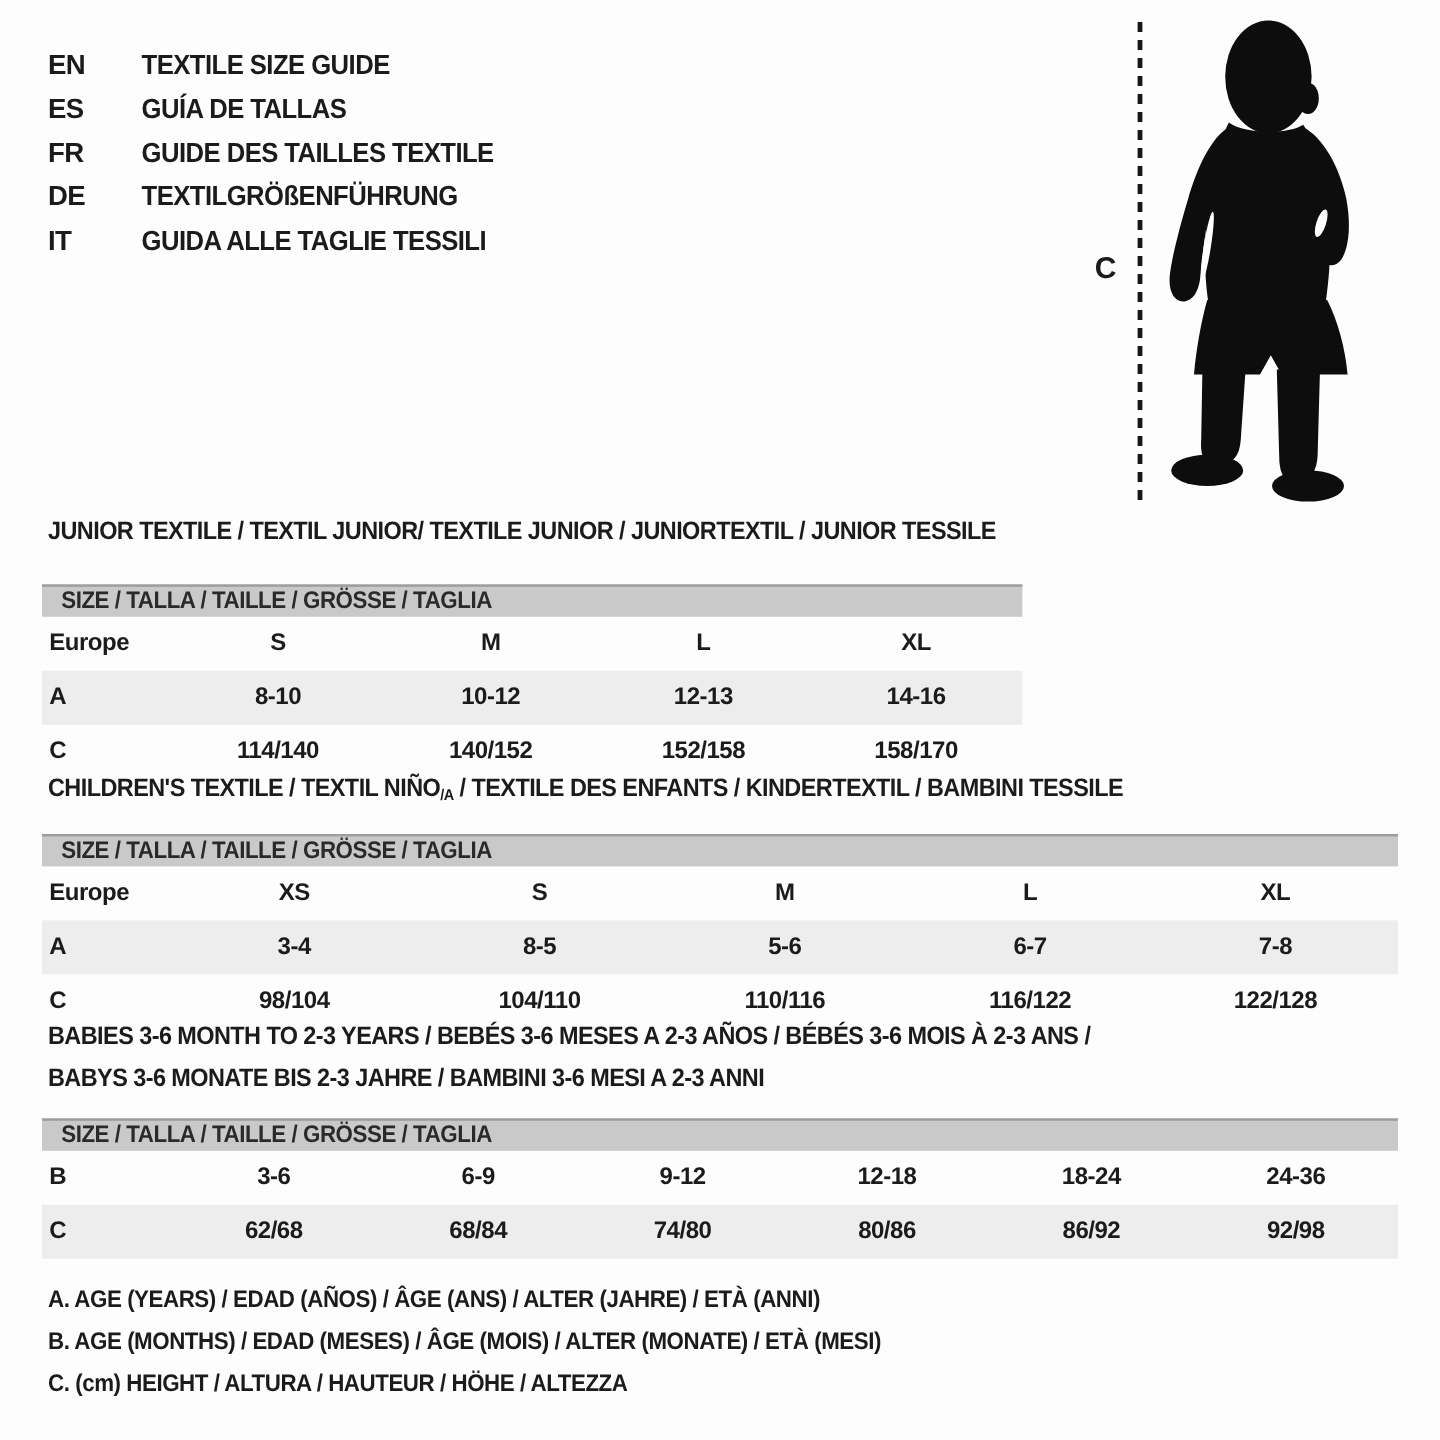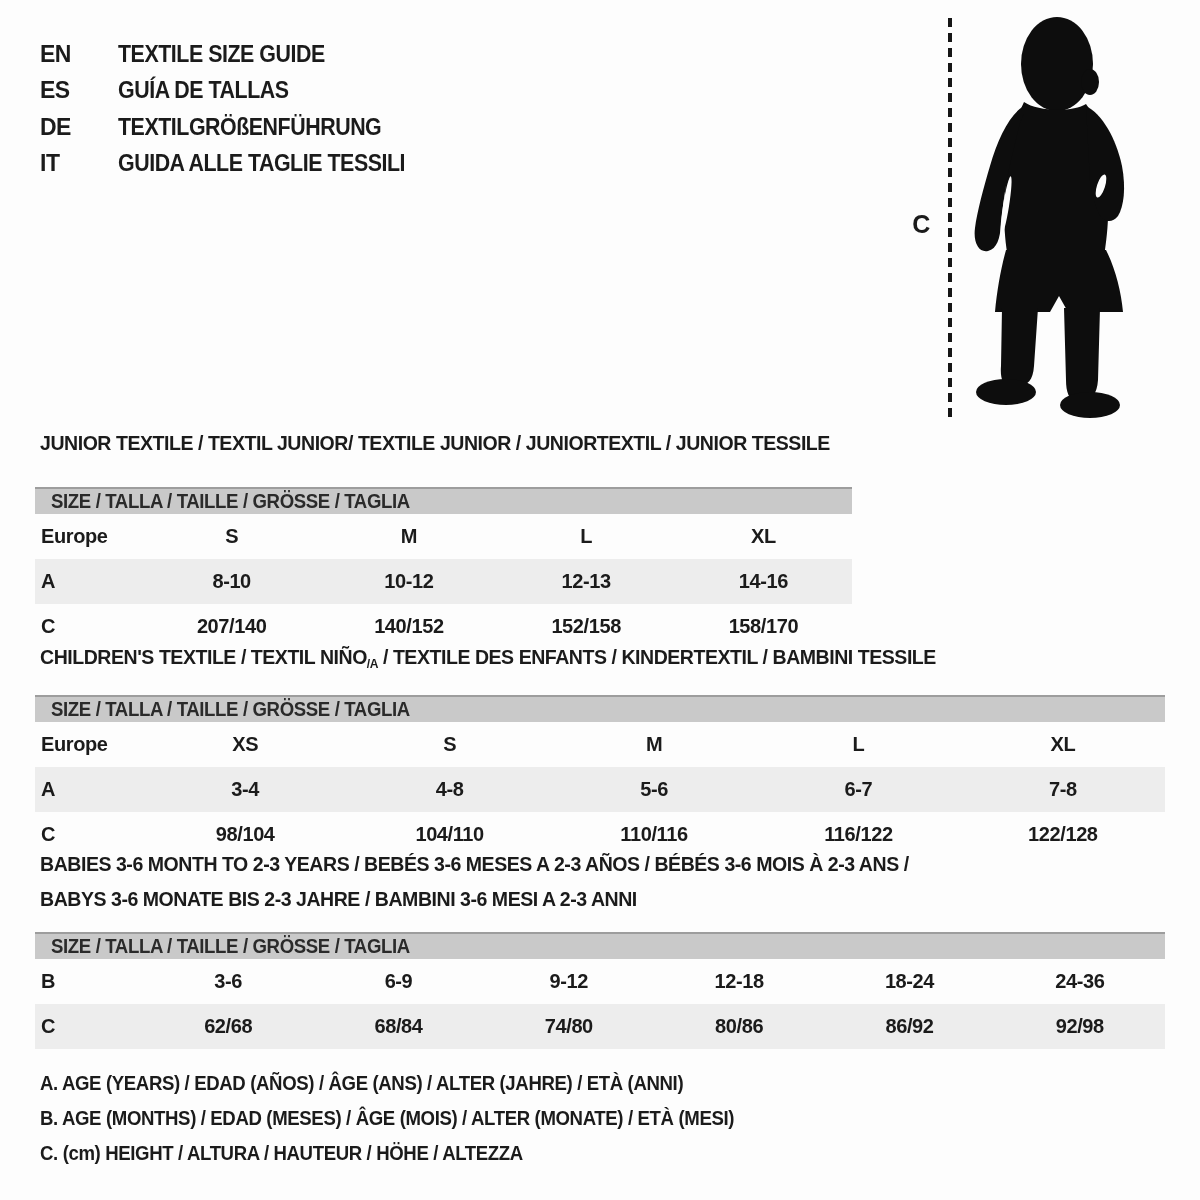--- a/index.html
+++ b/index.html
@@ -71,6 +71,10 @@
     <div class="lang-row">
       <span class="lang-code">ES</span>
       <span class="lang-title">GUÍA DE TALLAS</span>
+    </div>
+    <div class="lang-row">
+      <span class="lang-code">FR</span>
+      <span class="lang-title">GUIDE DES TAILLES TEXTILE</span>
     </div>
     <div class="lang-row">
       <span class="lang-code">DE</span>

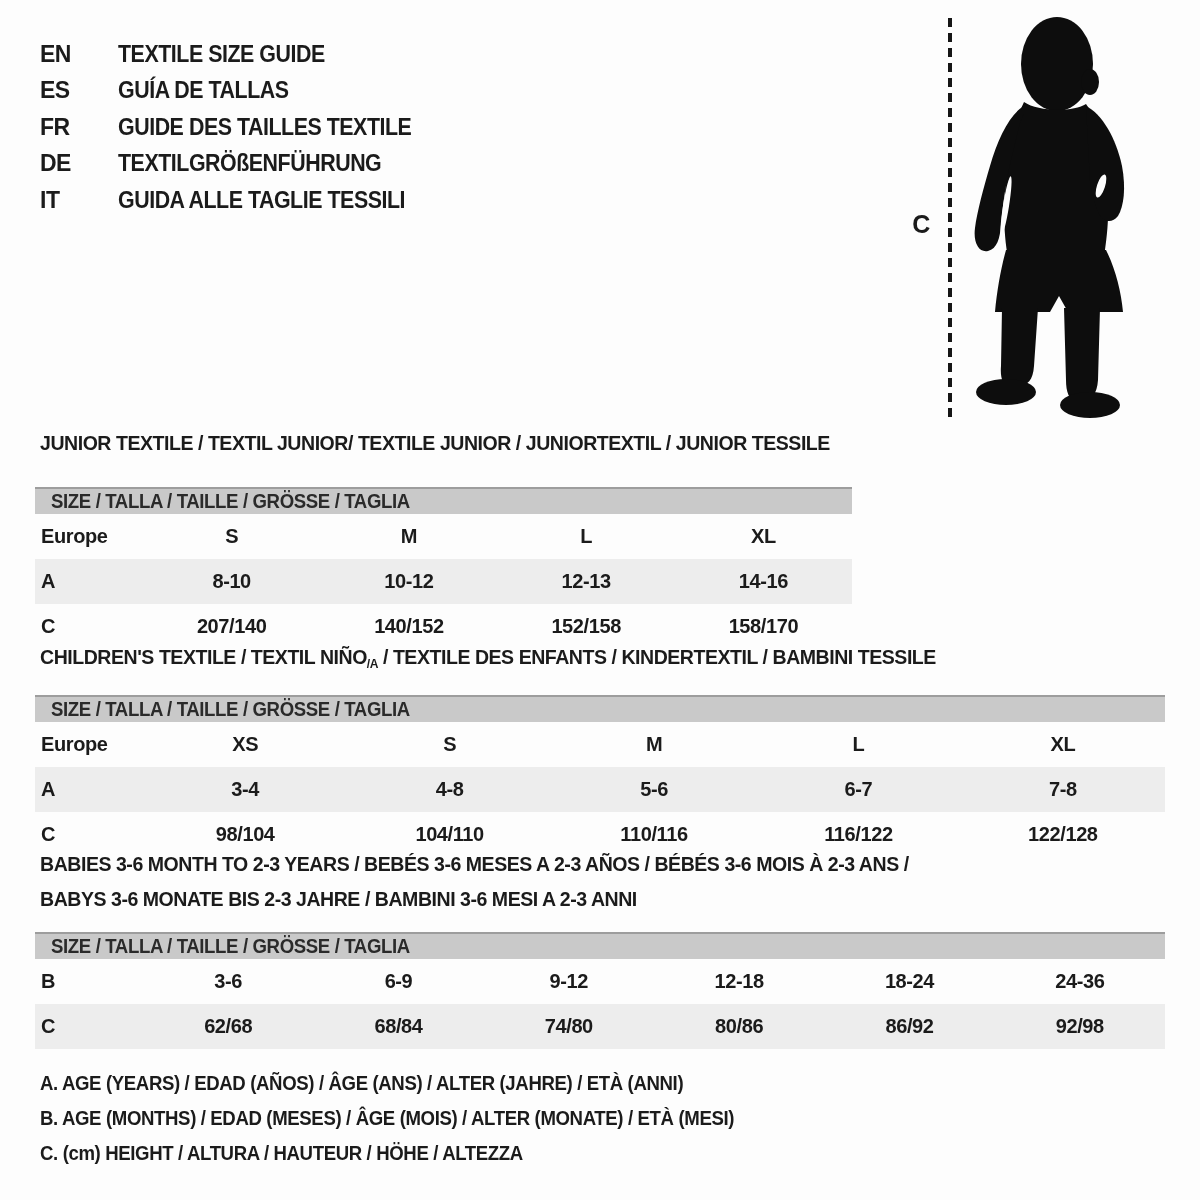--- a/index.html
+++ b/index.html
@@ -125,7 +125,7 @@
     </div>
     <div class="tbl-row">
       <span class="cell lbl">C</span>
-      <span class="cell">207/140</span>
+      <span class="cell">114/140</span>
       <span class="cell">140/152</span>
       <span class="cell">152/158</span>
       <span class="cell">158/170</span>

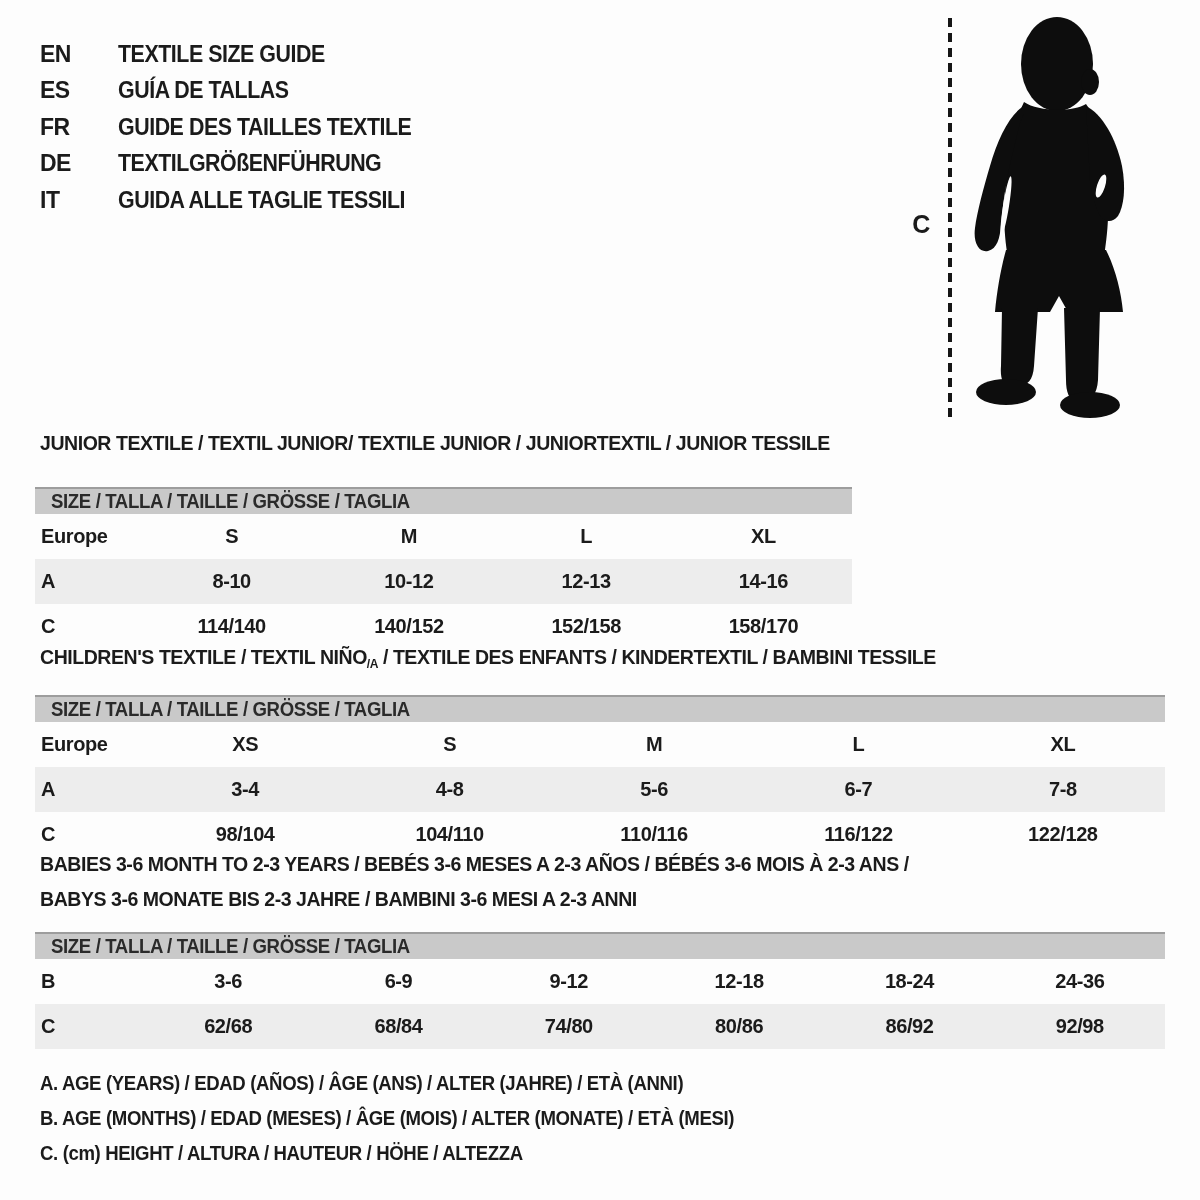--- a/index.html
+++ b/index.html
@@ -150,7 +150,7 @@
     <div class="tbl-row alt">
       <span class="cell lbl">A</span>
       <span class="cell">3-4</span>
-      <span class="cell">4-8</span>
+      <span class="cell">8-5</span>
       <span class="cell">5-6</span>
       <span class="cell">6-7</span>
       <span class="cell">7-8</span>

